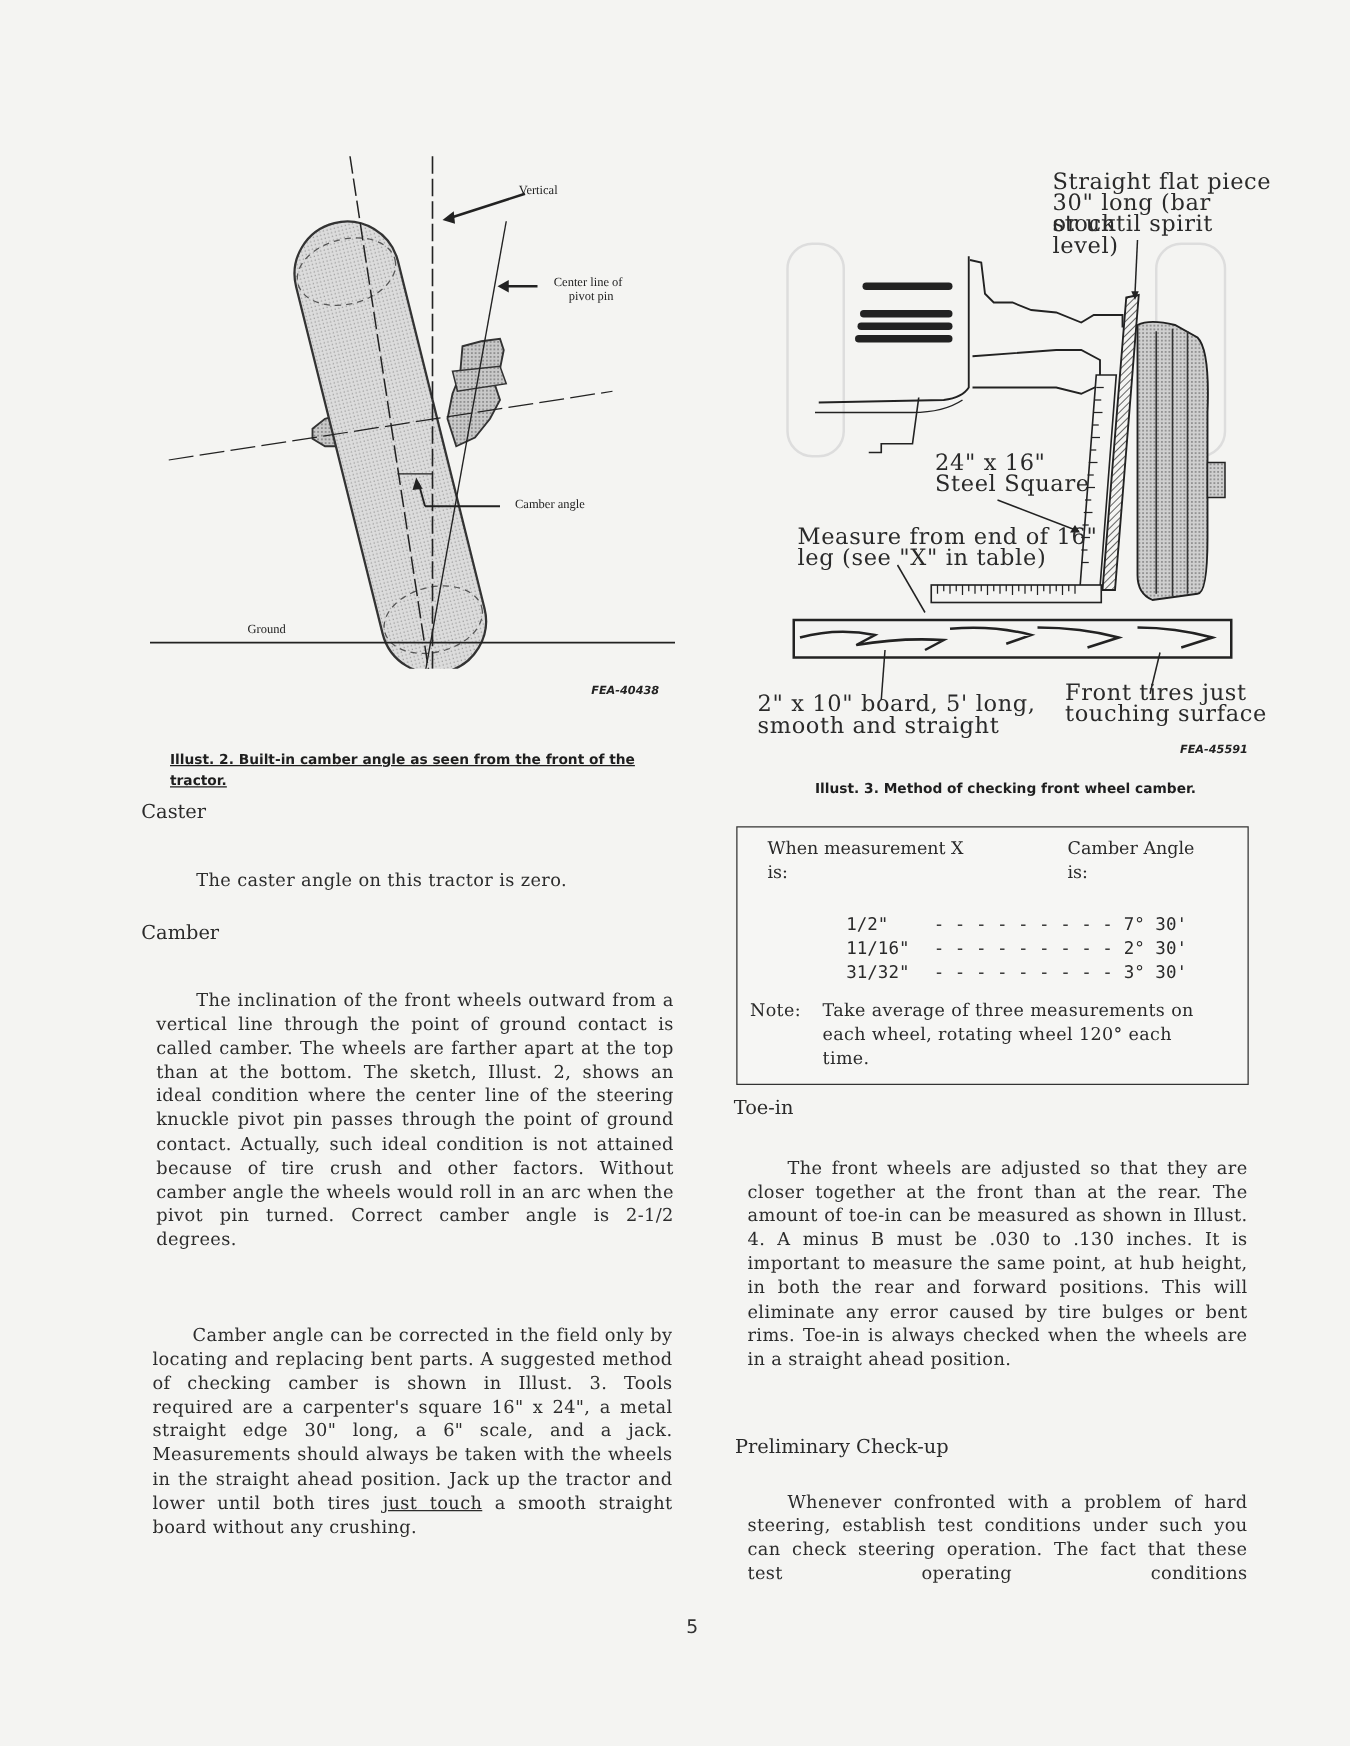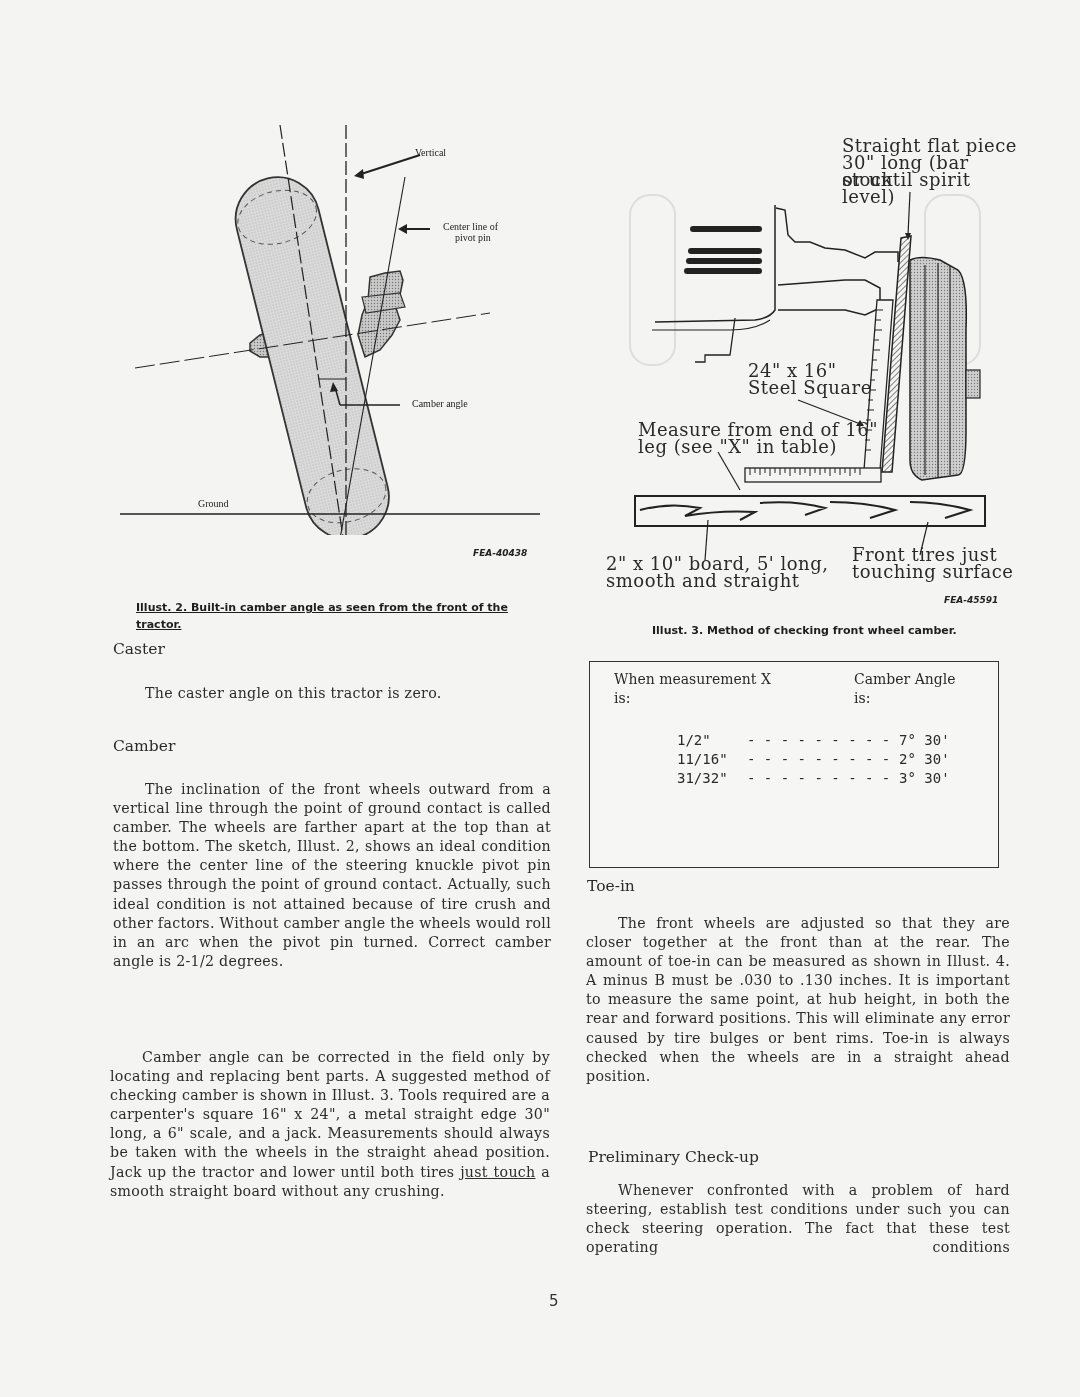--- a/index.html
+++ b/index.html
@@ -19,7 +19,7 @@
     font-family: "DejaVu Serif", serif; font-size: 14.2px; line-height: 19.1px;
     color: #2c2c2c; letter-spacing: 0.3px;
   }
-  .body-text p { margin: 0; }
+  .body-text p { margin: 12px; }
   .indent { text-indent: 32px; }
   .u { text-decoration: underline; }
   .table-box {

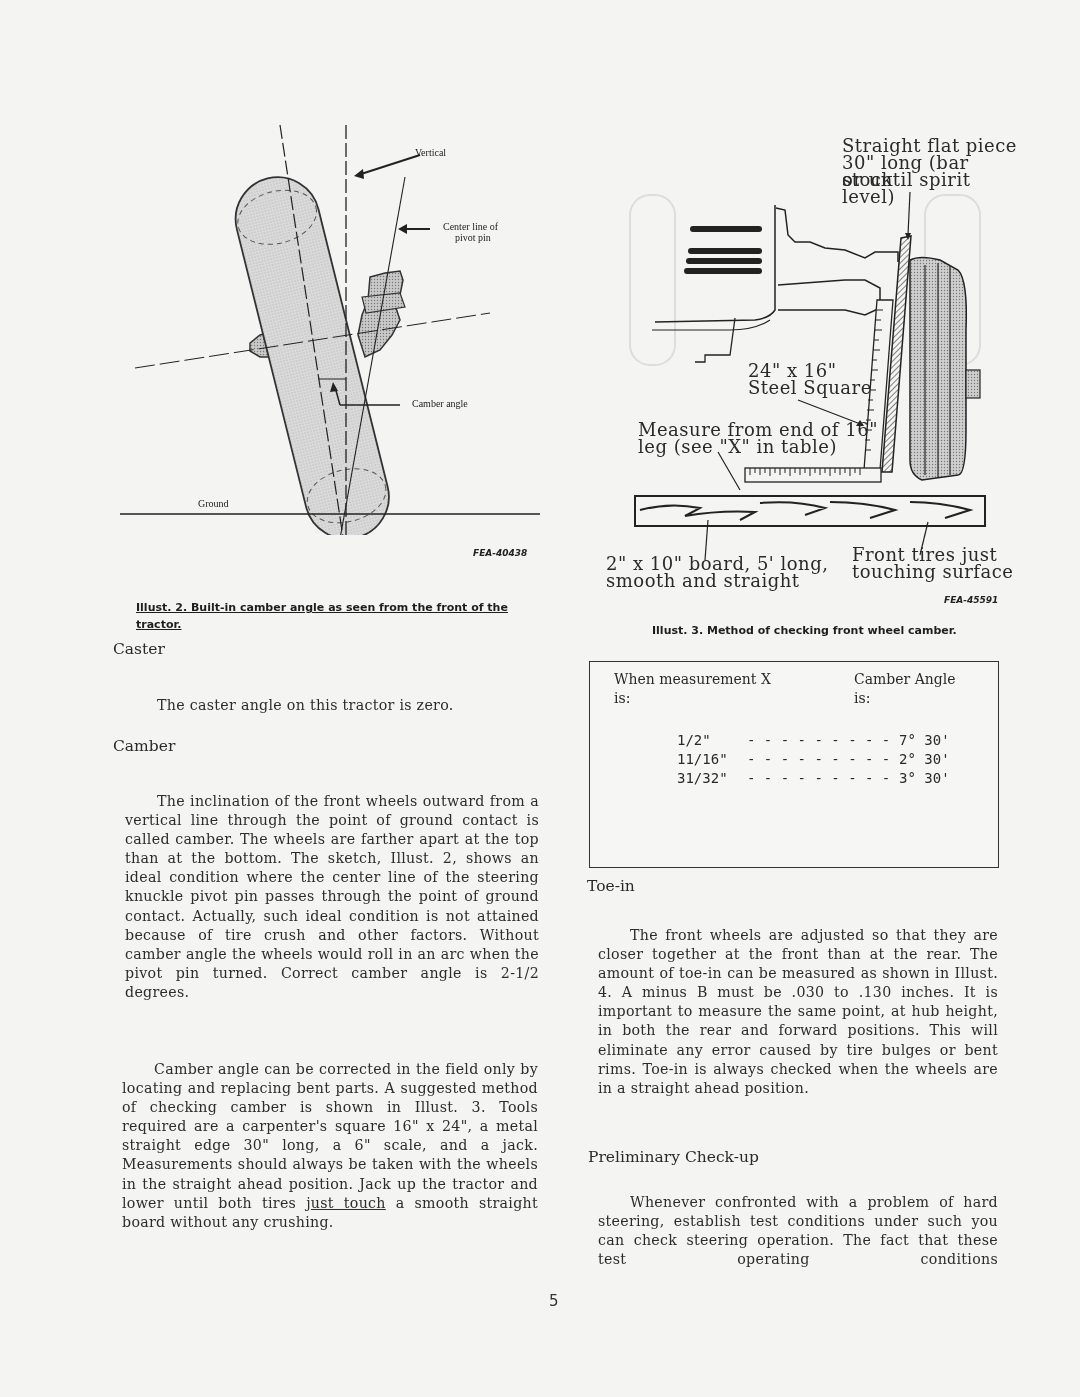--- a/index.html
+++ b/index.html
@@ -239,6 +239,10 @@
     </div>
   </div>
 
+  <div class="abs" style="left:10px; top:138px; width:390px; display:flex; font-family:'DejaVu Serif', serif; font-size:14px; line-height:19px; color:#2a2a2a; letter-spacing:0.3px;">
+    <span style="width:58px; flex:none;">Note:</span>
+    <span style="width:320px;">Take average of three measurements on each wheel, rotating wheel 120° each time.</span>
+  </div>
 </div>
 
 <div class="abs heading" style="left:587px; top:877px;">Toe-in</div>

